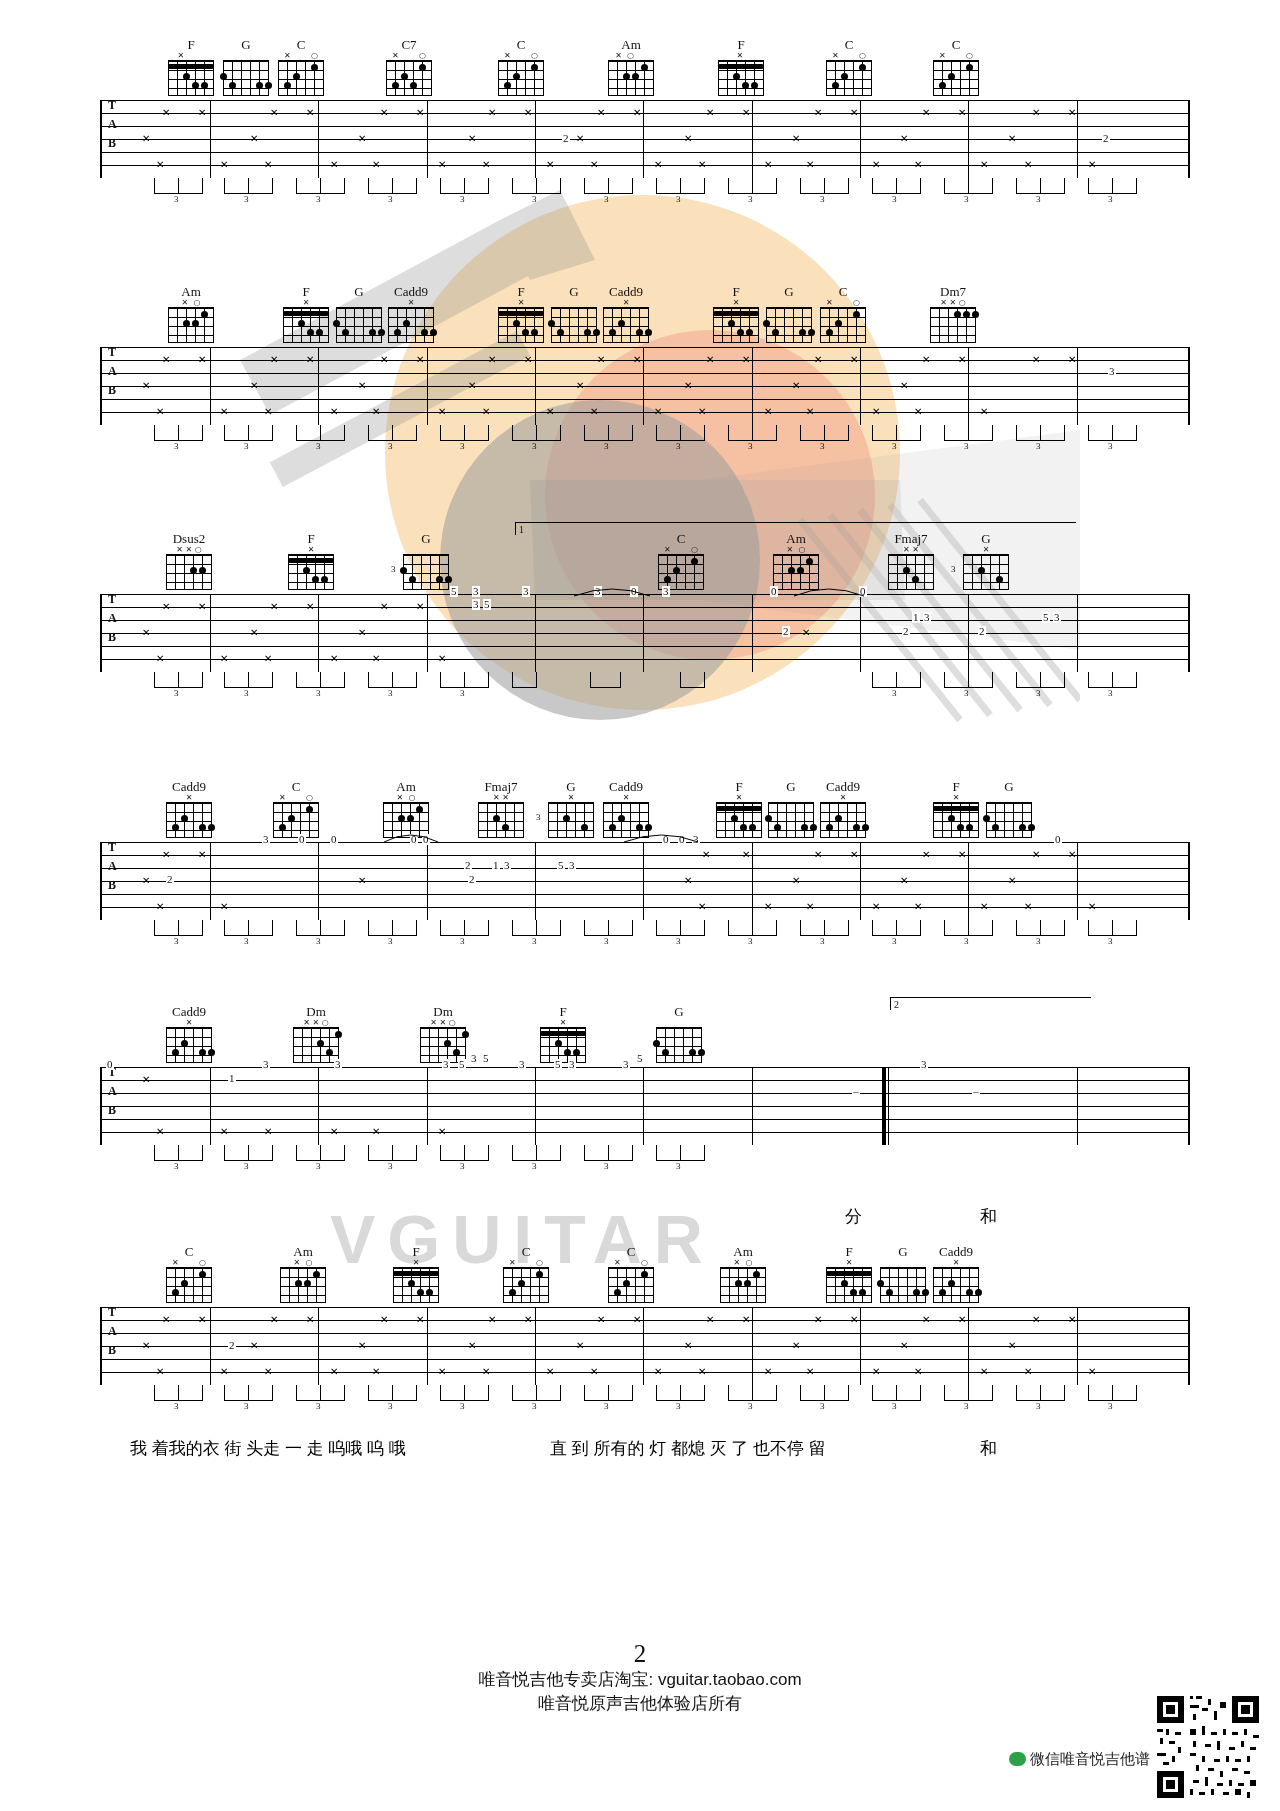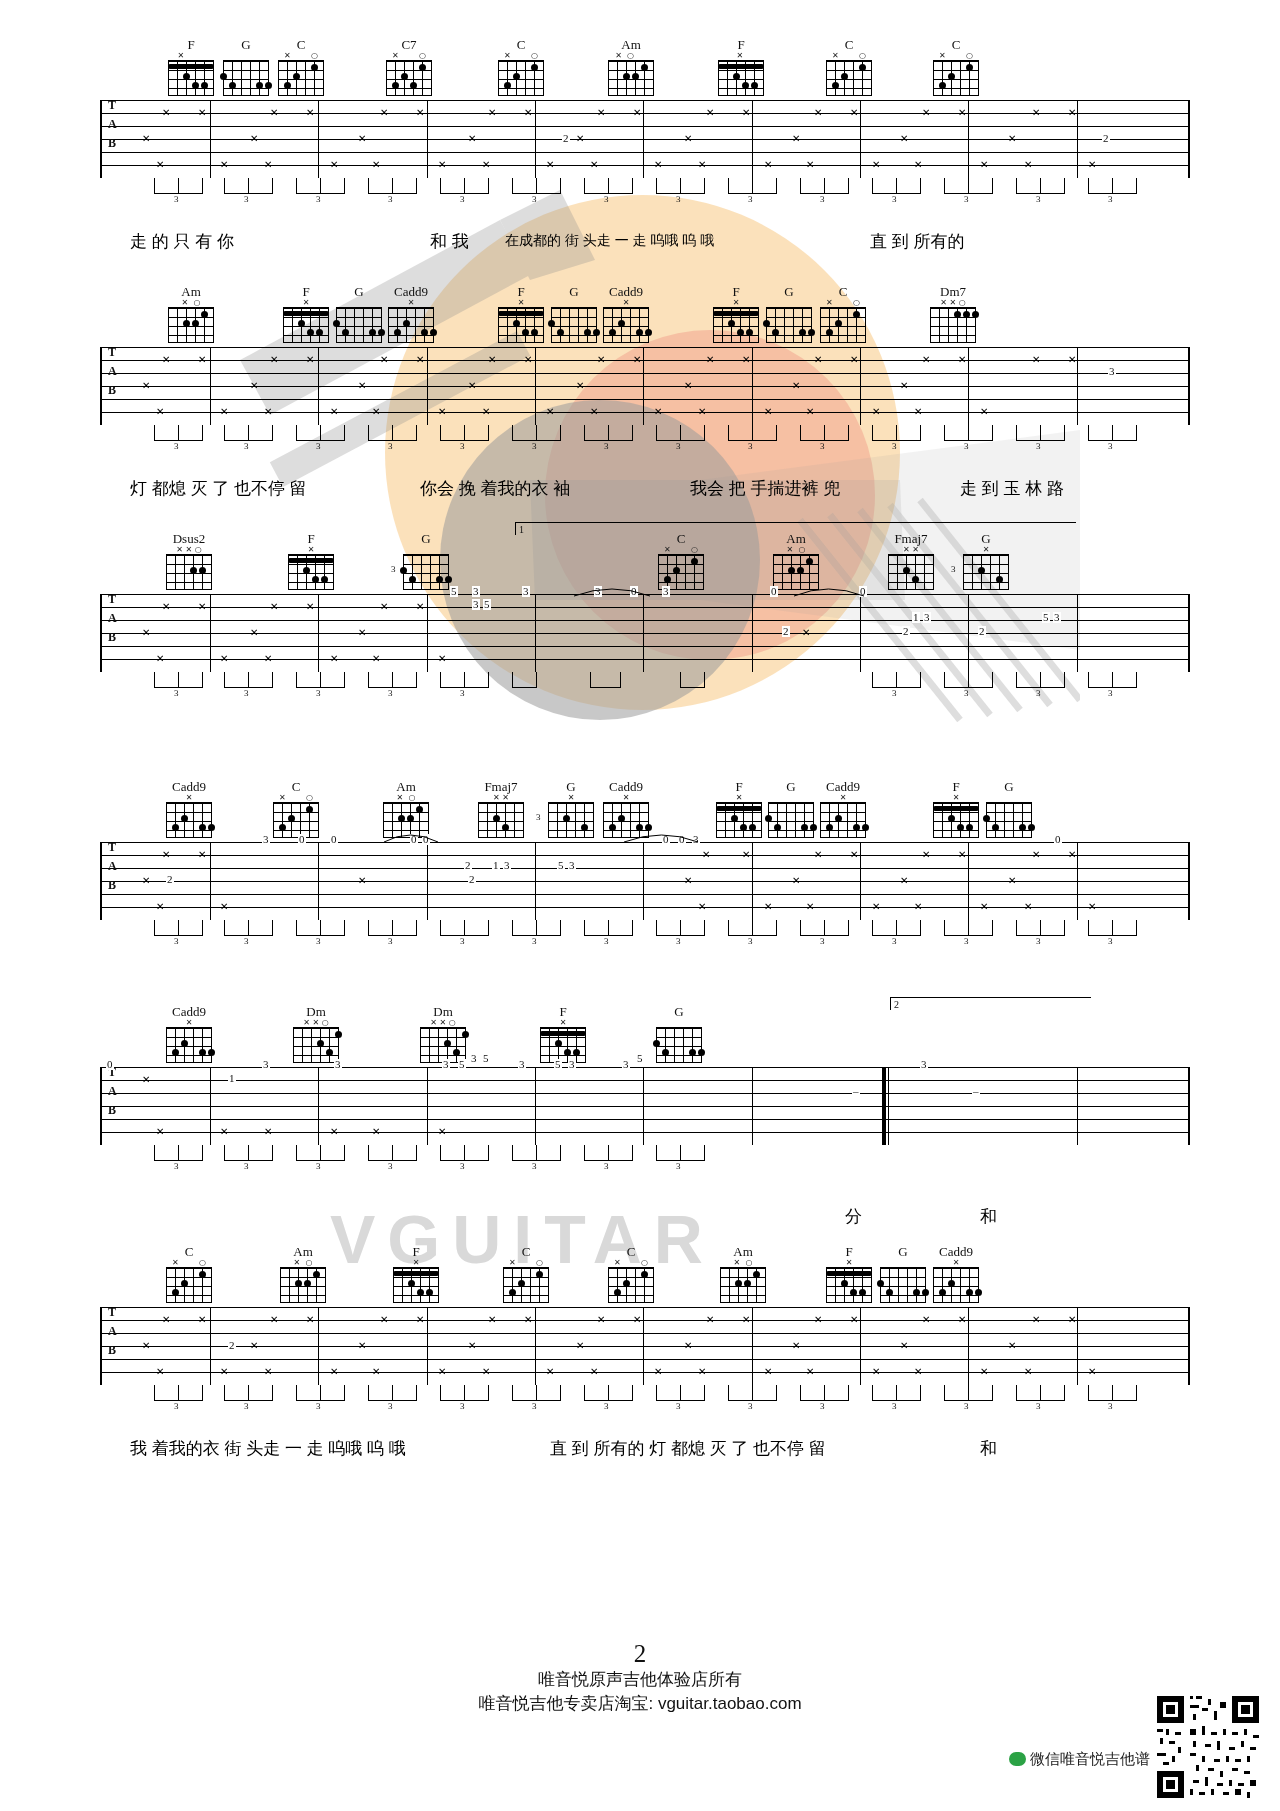--- a/index.html
+++ b/index.html
@@ -661,12 +661,6 @@
         <div class="trip" style="left:1008px; top:16px;">3</div>
       </div>
 
-      <div class="lyrics" style="margin-top:22px;">
-        <div class="ly" style="left:30px;">走 的 只 有 你</div>
-        <div class="ly" style="left:330px;">和 我</div>
-        <div class="ly small" style="left:405px; top:2px;">在成都的  街 头走 一 走 呜哦 呜 哦</div>
-        <div class="ly" style="left:770px;">直 到  所有的</div>
-      </div>
     </div>
 
     <div class="system" id="sys2" style="top:285px;">

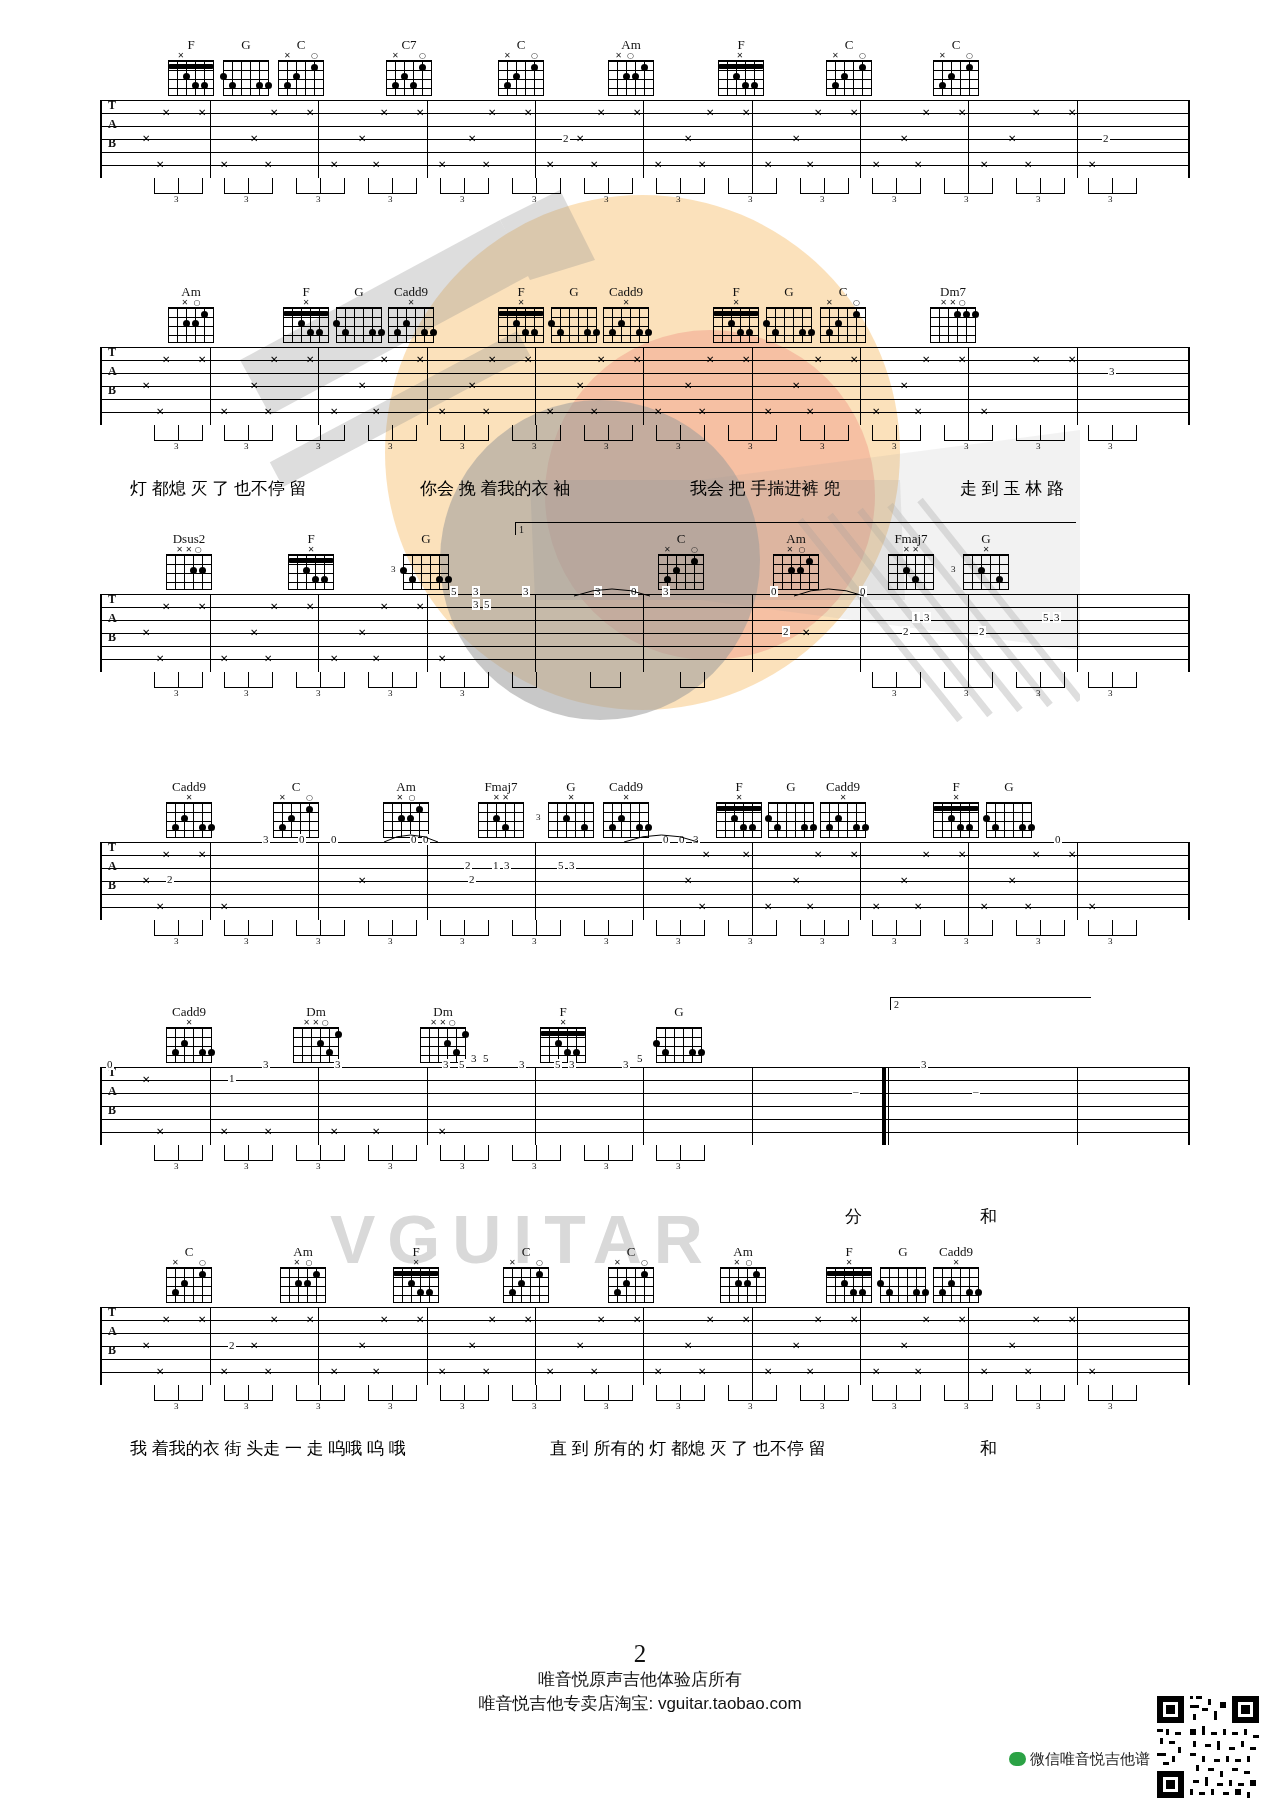--- a/index.html
+++ b/index.html
@@ -1021,12 +1021,6 @@
           <div class="trip" style="left:1008px; top:16px;">3</div>
       </div>
 
-      <div class="lyrics" style="margin-top:22px;">
-        <div class="ly" style="left:30px;">灯 都熄 灭 了  也不停 留</div>
-        <div class="ly" style="left:320px;">你会 挽 着我的衣 袖</div>
-        <div class="ly" style="left:590px;">我会 把  手揣进裤 兜</div>
-        <div class="ly" style="left:860px;">走 到 玉 林 路</div>
-      </div>
     </div>
 
     <div class="system" id="sys3" style="top:532px;">

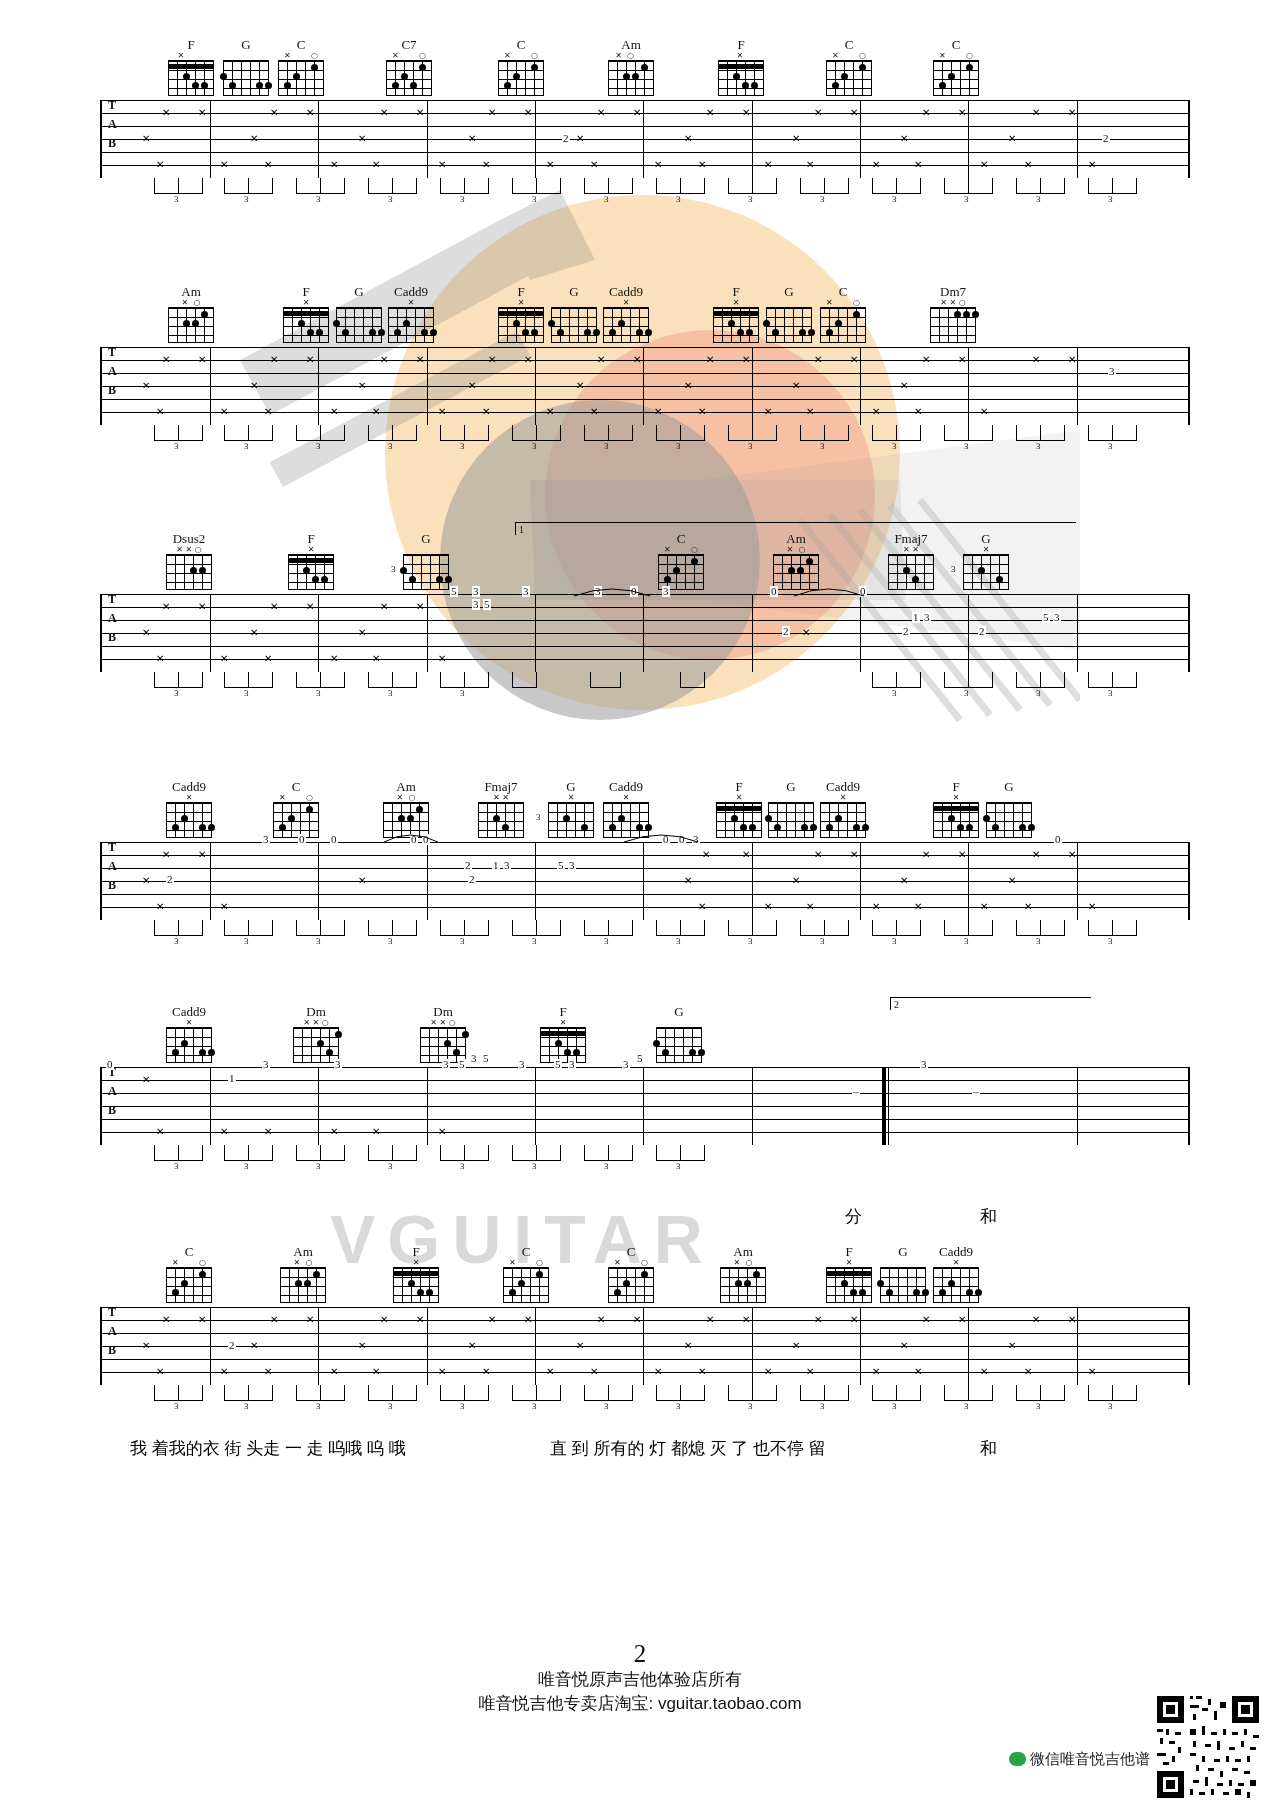--- a/index.html
+++ b/index.html
@@ -2175,8 +2175,8 @@
 
   <div class="footer" style="top:1640px;">
     <div class="pageno">2</div>
+    <div class="fline">唯音悦吉他专卖店淘宝: vguitar.taobao.com</div>
     <div class="fline">唯音悦原声吉他体验店所有</div>
-    <div class="fline">唯音悦吉他专卖店淘宝: vguitar.taobao.com</div>
   </div>
 
   <div class="wechat">

